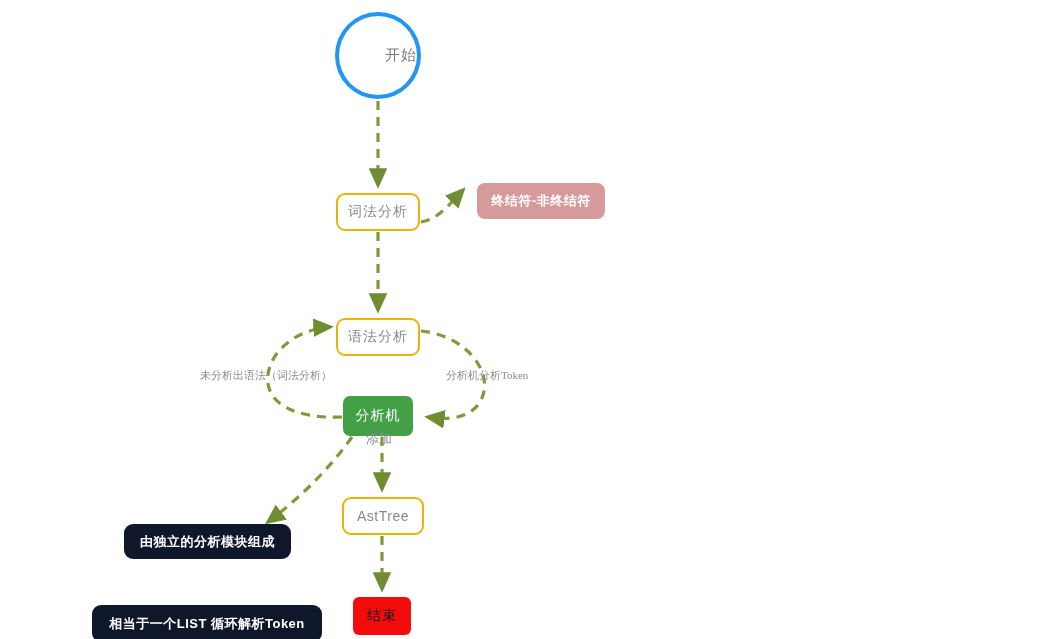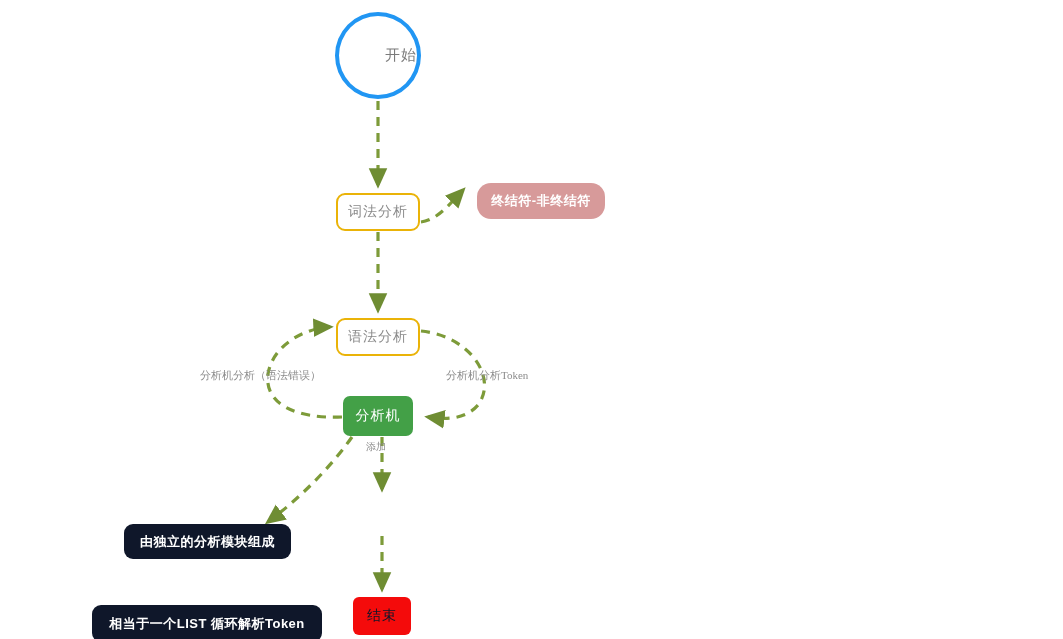--- a/index.html
+++ b/index.html
@@ -101,7 +101,7 @@
     width: 128px;
     height: 36px;
     background: #d79a9a;
-    border-radius: 14px;
+    border-radius: 8px;
     color: #ffffff;
     font-size: 13px;
     font-weight: bold;

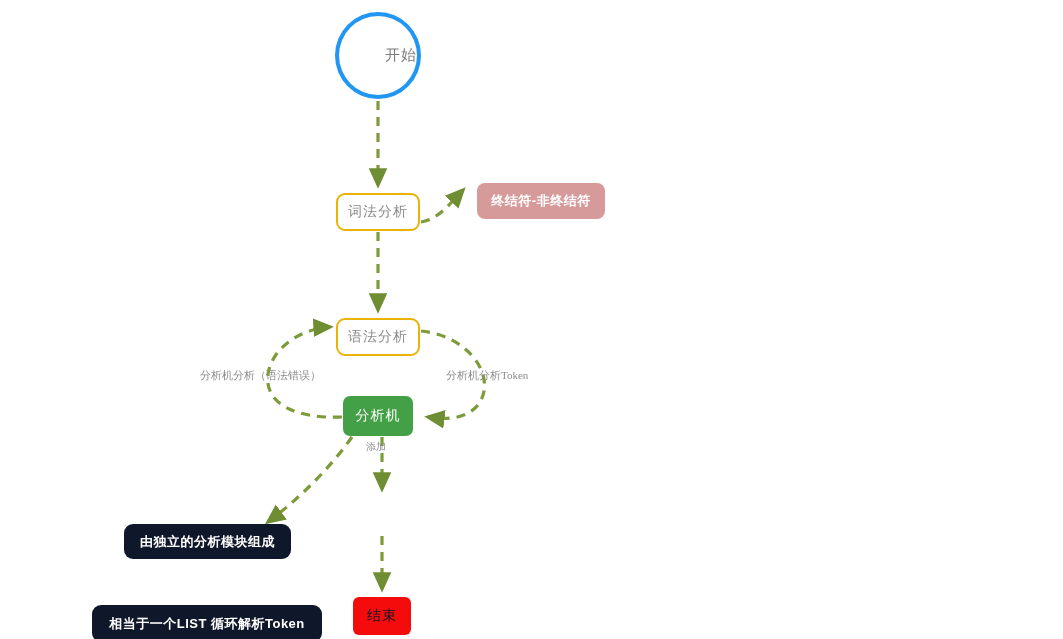--- a/index.html
+++ b/index.html
@@ -197,7 +197,7 @@
   </div>
 
   <div class="edge-label edge-label-left">
-    <span>分析机分析（语法错误）</span>
+    <span>未分析出语法（词法分析）</span>
   </div>
 
   <div class="edge-label edge-label-right">

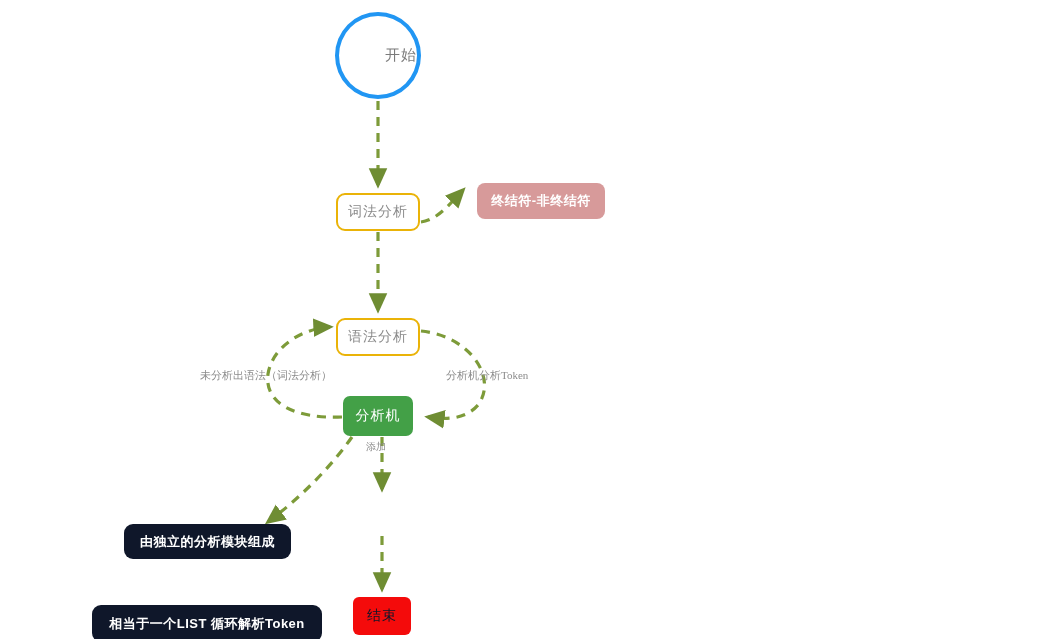--- a/index.html
+++ b/index.html
@@ -131,7 +131,7 @@
   }
   .edge-label-left   { left: 200px; top: 368px; }
   .edge-label-right  { left: 446px; top: 368px; }
-  .edge-label-add    { left: 366px; top: 440px; font-size: 10px; }
+  .edge-label-add    { left: 366px; top: 430px; font-size: 13px; }
   .edge-label-token  { }
 </style>
 </head>

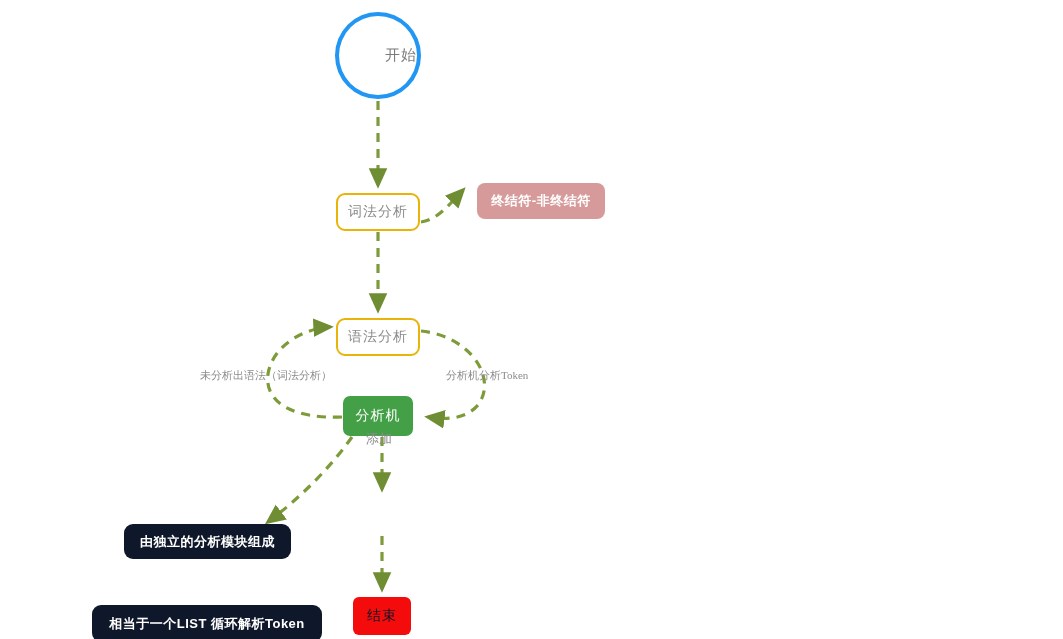--- a/index.html
+++ b/index.html
@@ -179,6 +179,9 @@
     <span>分析机</span>
   </div>
 
+  <div class="node node-process node-asttree">
+    <span>AstTree</span>
+  </div>
 
   <div class="node node-end">
     <span>结束</span>

